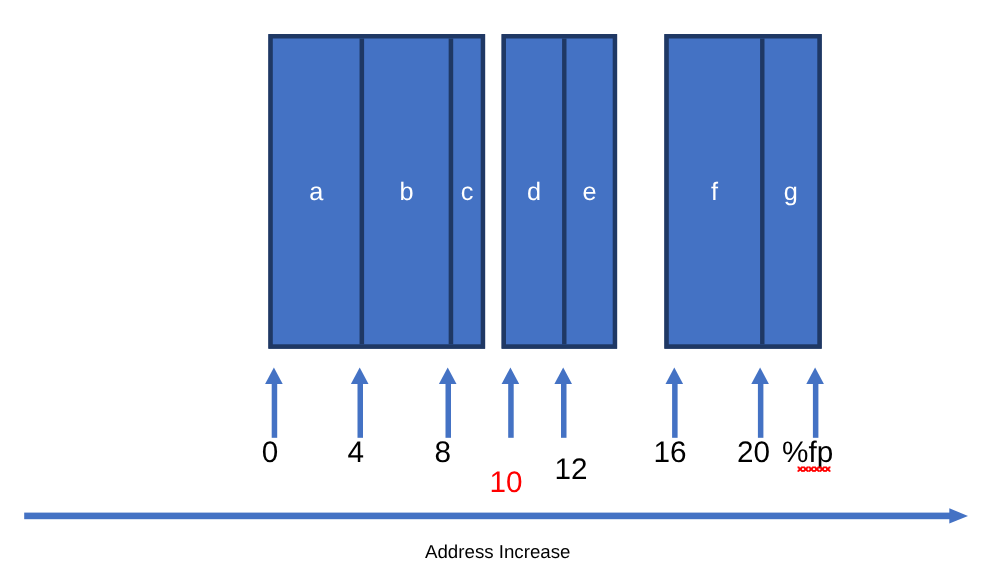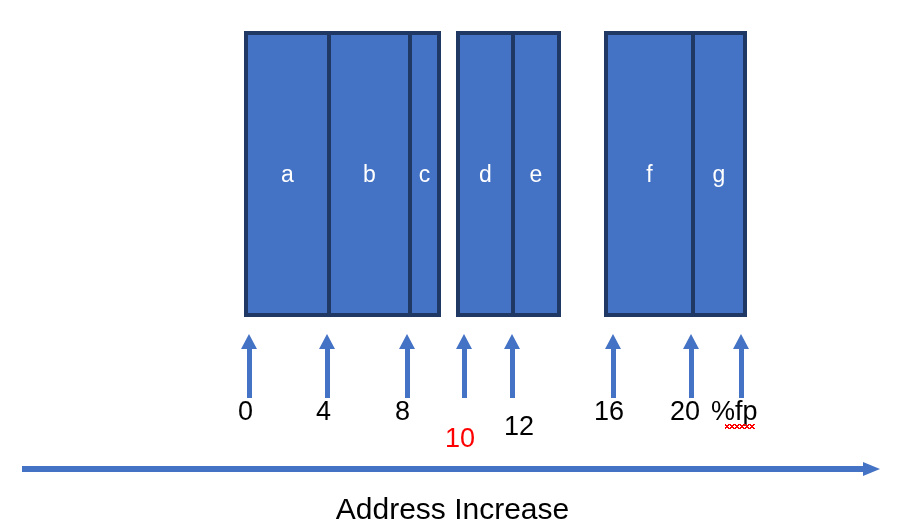--- a/index.html
+++ b/index.html
@@ -130,7 +130,7 @@
     left: 0;
     width: 905px;
     text-align: center;
-    font-size: 30px;
+    font-size: 17px;
     color: #000000;
     font-family: "Liberation Sans", sans-serif;
   }

